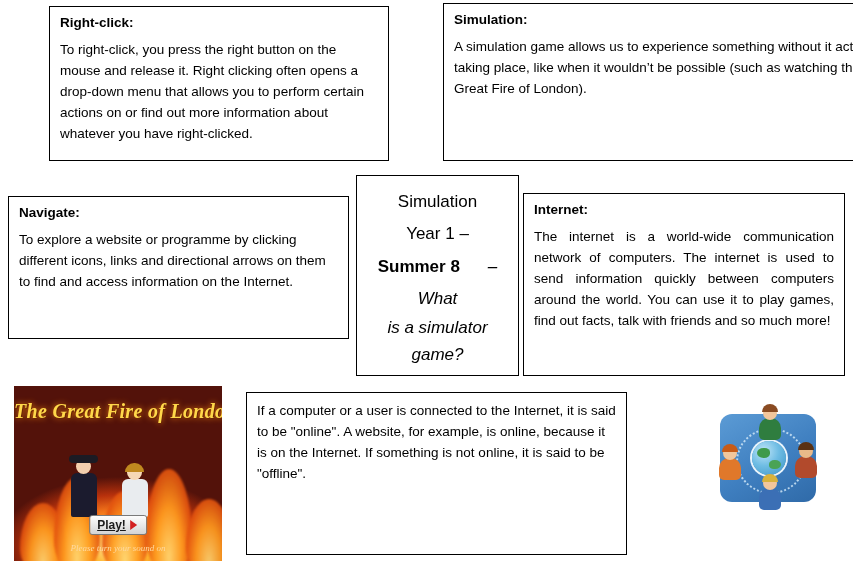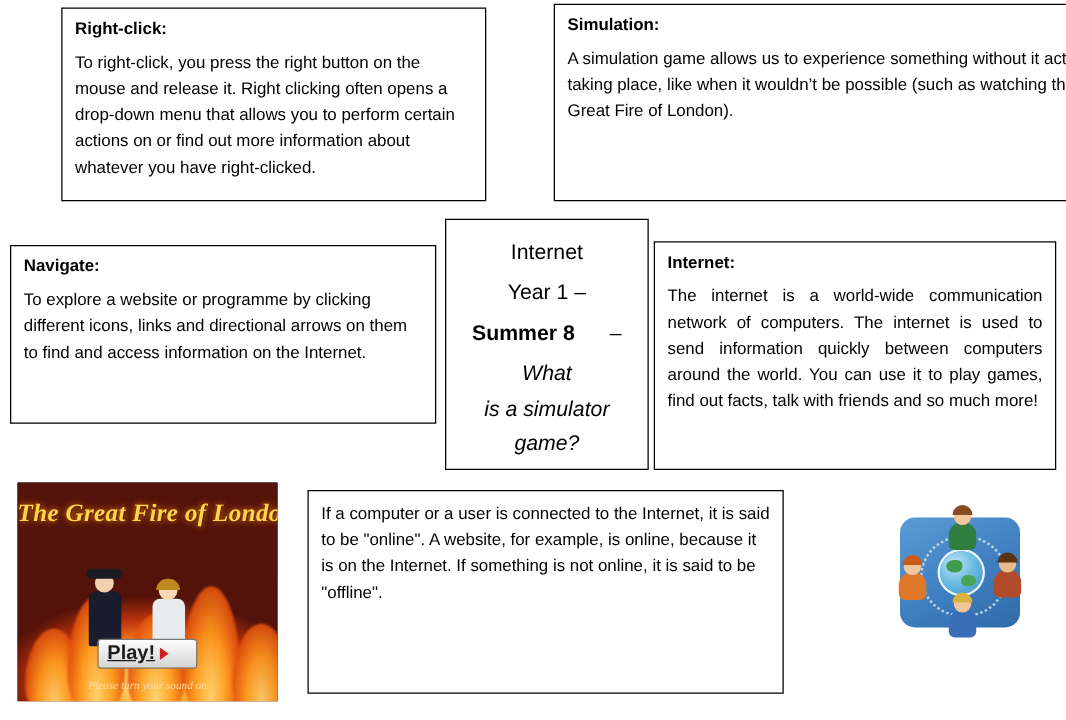--- a/index.html
+++ b/index.html
@@ -298,7 +298,7 @@
   </div>
 
   <div class="box" id="box-center">
-    <p class="center-line">Internet</p>
+    <p class="center-line">Simulation</p>
     <p class="center-line">Year 1 –</p>
     <p class="center-line b">
       <span>Summer 8</span><span class="reg">– What</span>

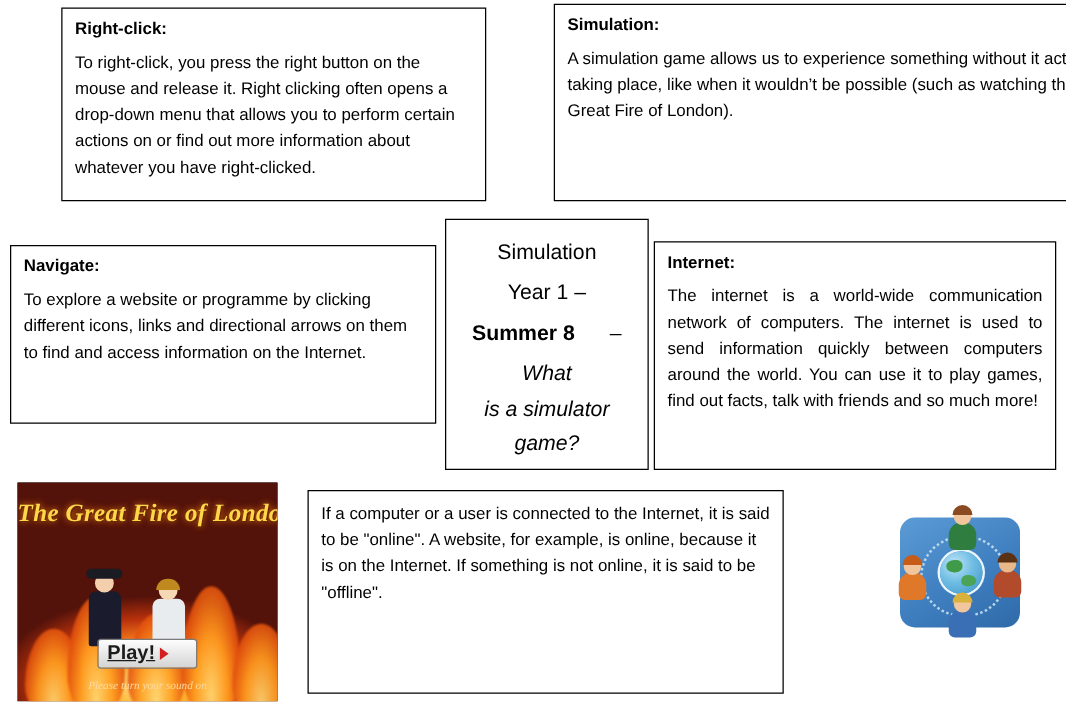--- a/index.html
+++ b/index.html
@@ -183,8 +183,8 @@
     background: linear-gradient(#fdfdfd, #d4d4d4);
     border: 1px solid #7a7a7a;
     border-radius: 3px;
-    padding: 2px 22px 2px 7px;
-    font-size: 16px;
+    padding: 2px 9px 2px 7px;
+    font-size: 12px;
     font-weight: bold;
     color: #1b1b1b;
     display: flex;

